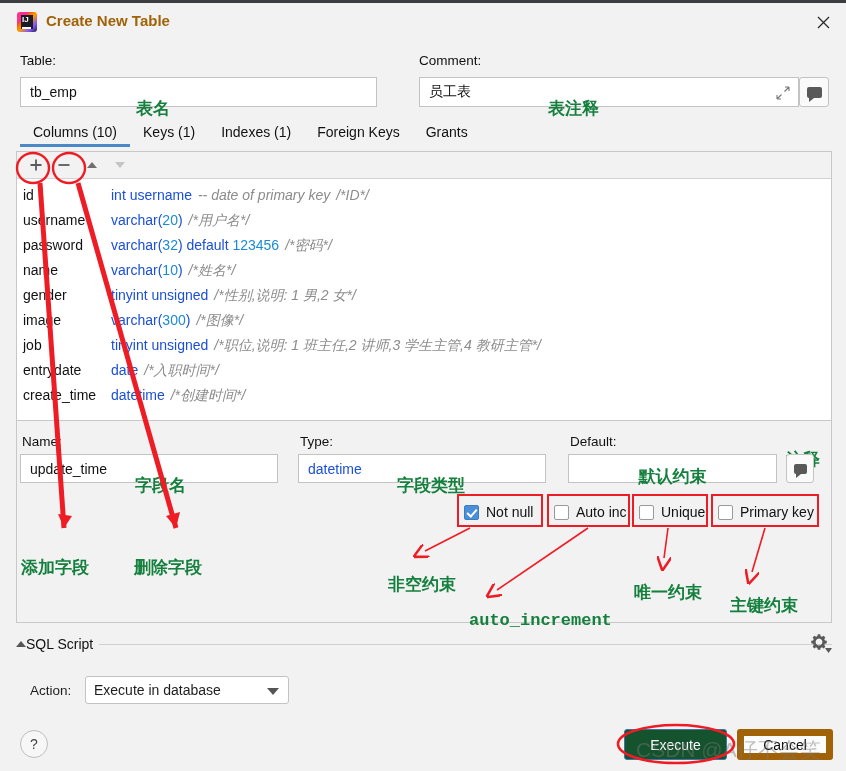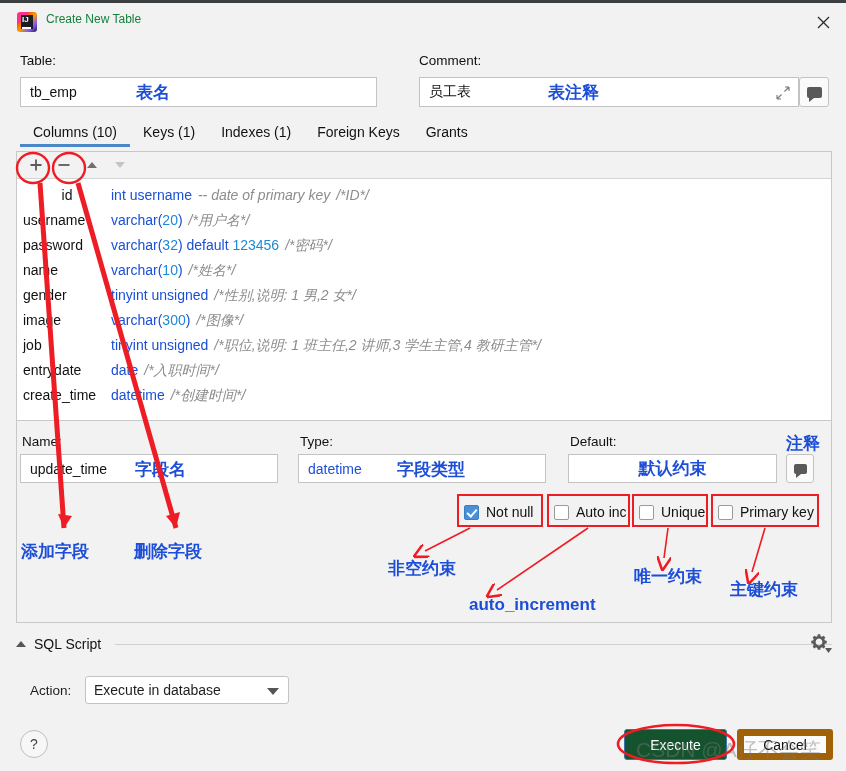--- a/index.html
+++ b/index.html
@@ -40,7 +40,7 @@
   }
   #window-title{
     position:absolute; left:46px; top:9px;
-    font-size:12px; color:#15803d;
+    font-size:15px; color:#a16207;font-weight:bold;
   }
   #close-btn{
     position:absolute; right:0; top:3px; width:46px; height:32px;

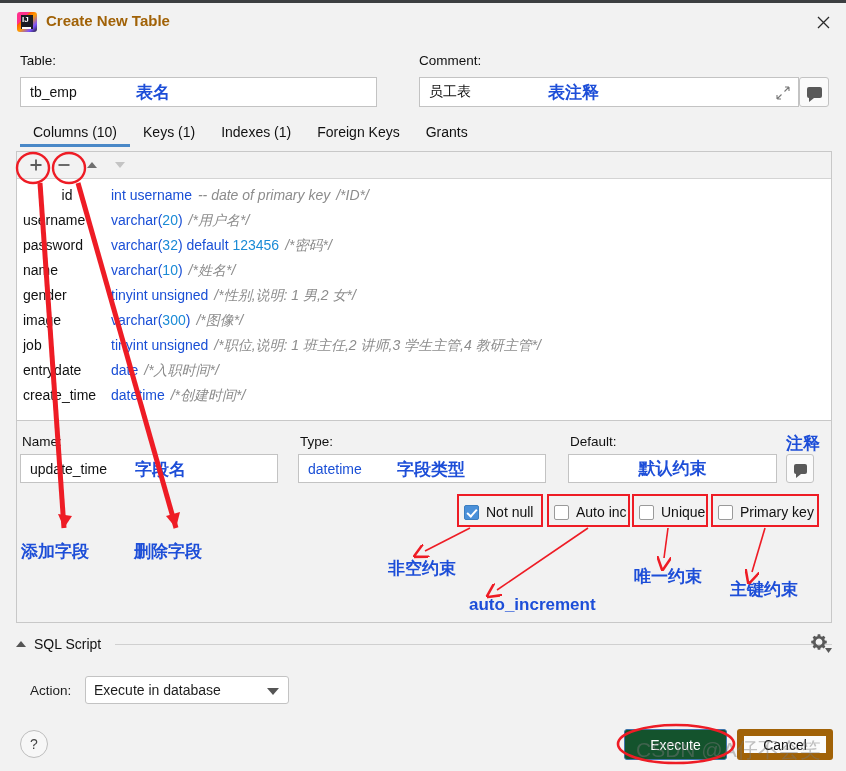--- a/index.html
+++ b/index.html
@@ -82,10 +82,11 @@
   
   .ann{
     position:absolute;
-    color:#1d4ed8;
+    color:#15803d;
     font-weight:bold;
-    font-family:Liberation Sans, sans-serif;
+    font-family:Liberation Mono, monospace;
     white-space:nowrap;
+    margin-top:16px;
   }
 
   

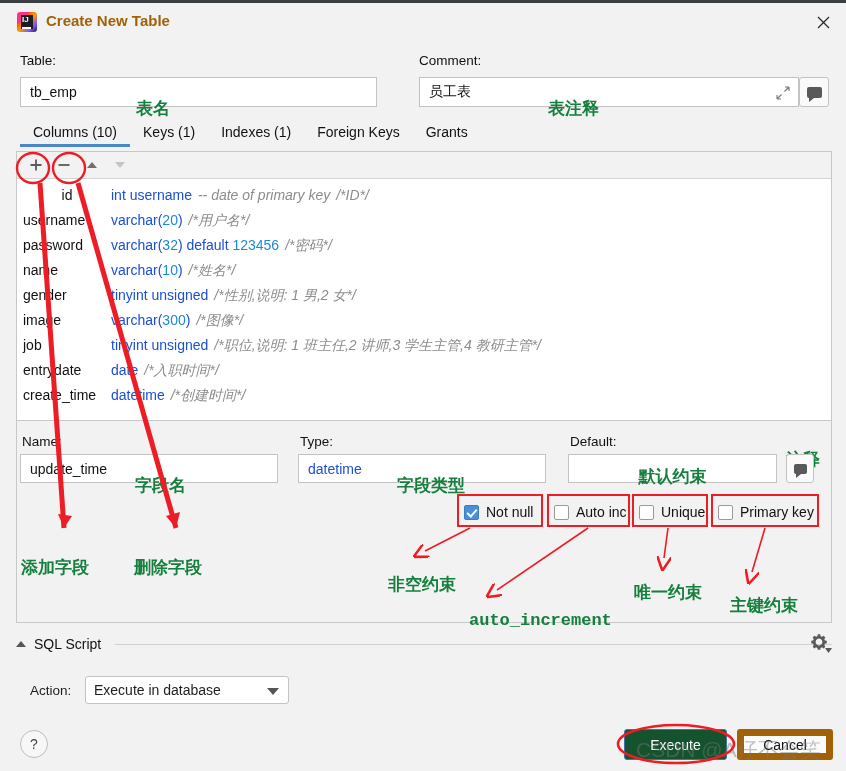--- a/index.html
+++ b/index.html
@@ -276,7 +276,7 @@
   </div>
   <div id="col-list">
       <div class="col-row">
-        <span class="col-name" style="width: 88px; text-align: center;">id</span>
+        <span class="col-name" style="width: 88px;">id</span>
         <span class="col-type">int username</span>
         <span class="col-hint">-- date of primary key</span>
         <span class="col-comment">/*ID*/</span>

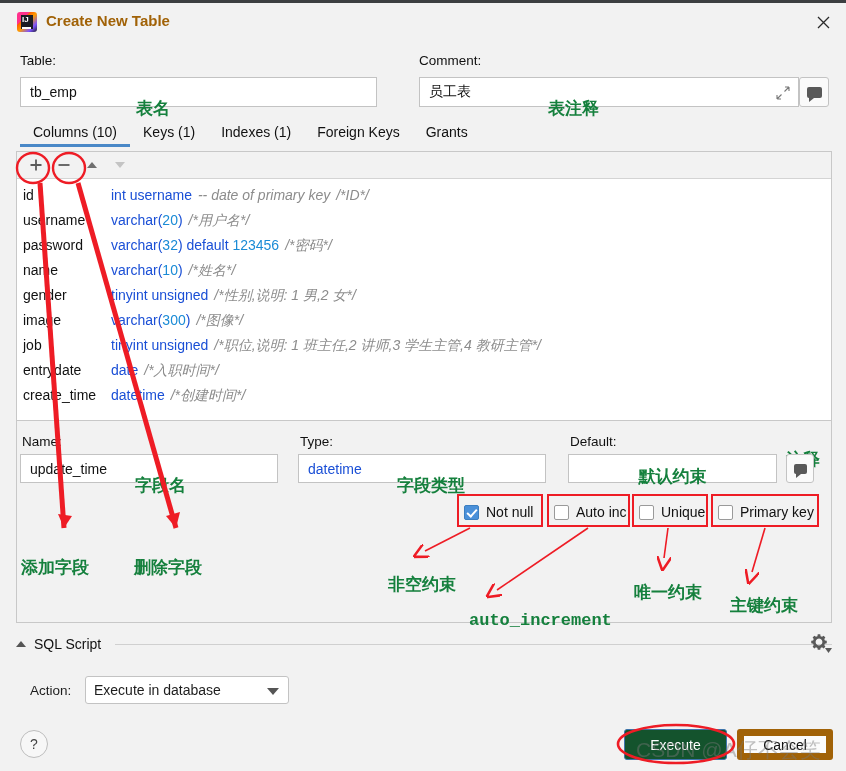--- a/index.html
+++ b/index.html
@@ -164,7 +164,7 @@
   
   #sqlscript-header{
     position:absolute; left:16px; top:634px; width:816px; height:20px;
-    display:flex; align-items:center; gap:8px; cursor:pointer;
+    display:flex; align-items:center; gap:0; cursor:pointer;
   }
   #sqlscript-header .caret{ width:0;height:0;border-left:5px solid transparent;border-right:5px solid transparent;border-bottom:6px solid #555; }
   #sqlscript-header .ttl{ font-size:14px; color:#111; }

